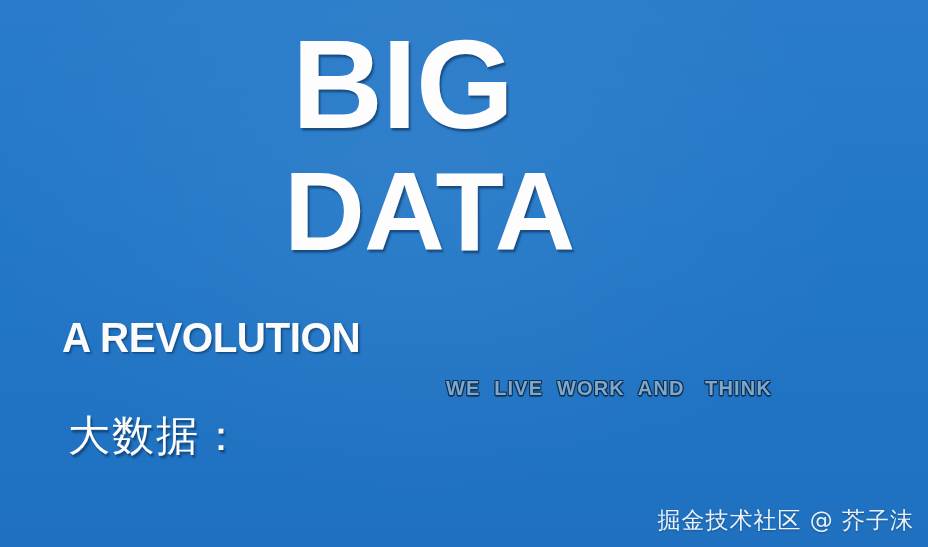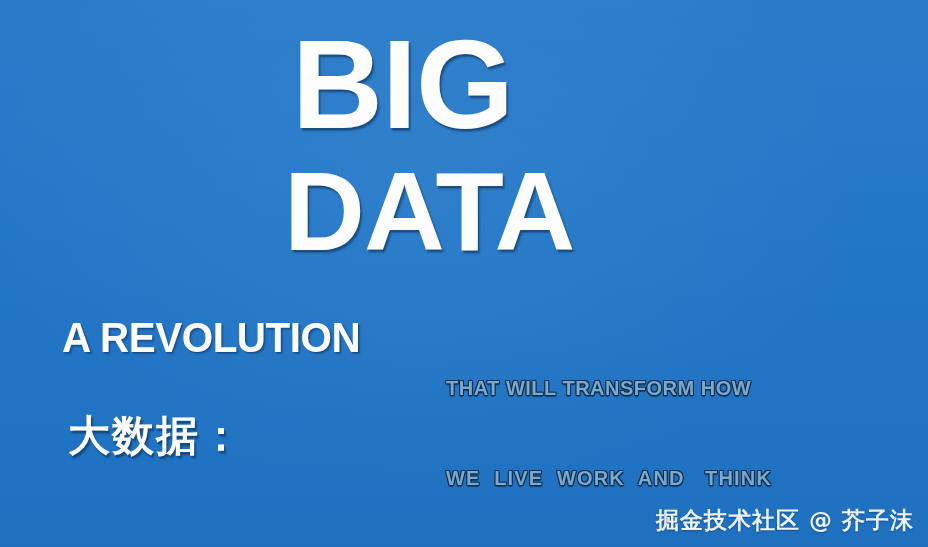--- a/index.html
+++ b/index.html
@@ -137,7 +137,6 @@
   <div class="txt" id="subtitle-revolution">A REVOLUTION</div>
 
   <div class="txt" id="tagline">
-    <div class="line1">THAT WILL TRANSFORM HOW</div>
     <div class="line2">WE  LIVE  WORK  AND   THINK</div>
   </div>
 

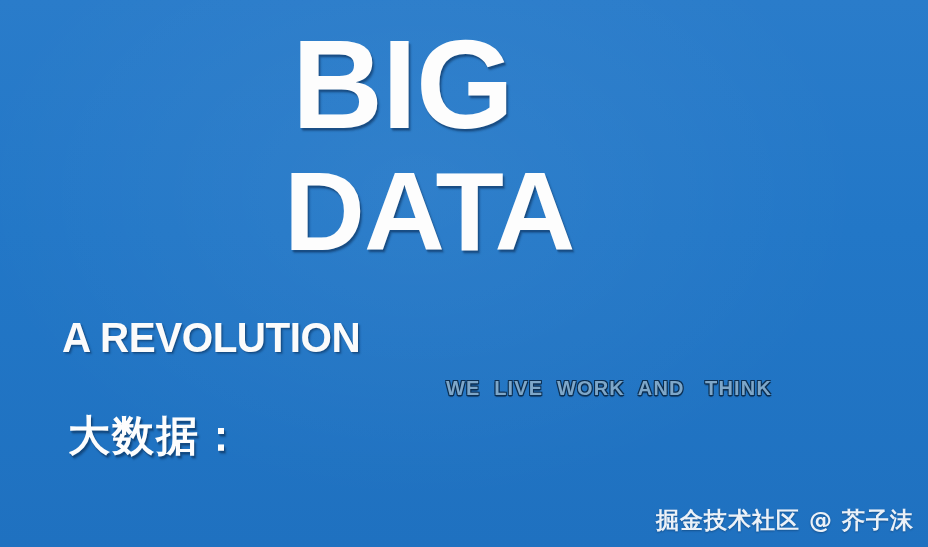--- a/index.html
+++ b/index.html
@@ -88,7 +88,7 @@
   
   .cn {
     font-family: "DejaVu Serif", "Liberation Serif", serif;
-    font-weight: 700;
+    font-weight: 400;
     color: #fdfdfd;
     text-shadow:
        2px 3px 2px rgba(10,45,85,0.48),

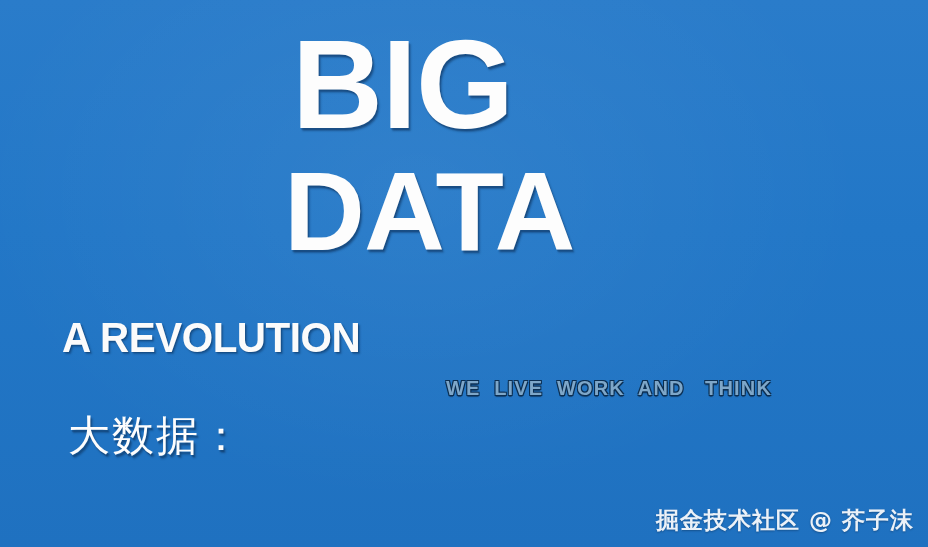--- a/index.html
+++ b/index.html
@@ -115,7 +115,7 @@
     top: 505px;
     font-family: "DejaVu Sans", "Liberation Sans", sans-serif;
     font-size: 23px;
-    font-weight: 700;
+    font-weight: 400;
     color: #f2f6fa;
     letter-spacing: 1px;
     text-shadow: 0 1px 2px rgba(10,40,75,0.45);

